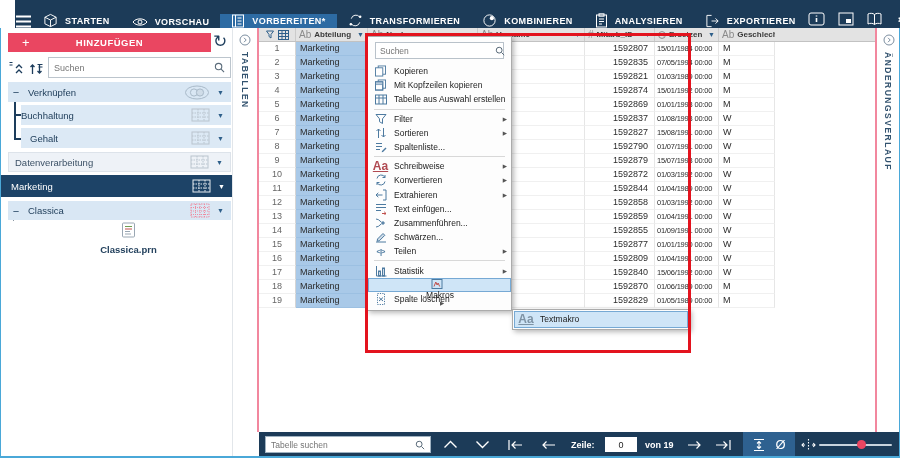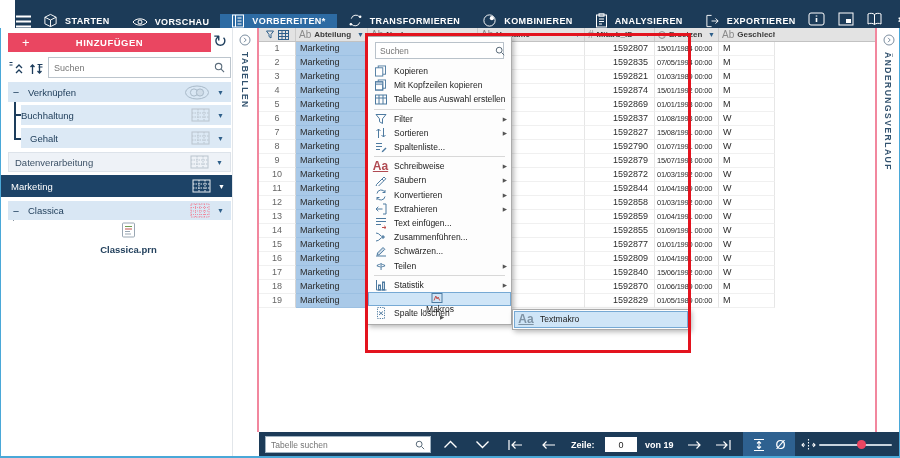--- a/index.html
+++ b/index.html
@@ -667,15 +667,6 @@
   <div class="mi">
     <span class="mic">
         <svg width="12" height="12" viewBox="0 0 12 12" fill="none" stroke="#4d7aa0">
-          <path d="M1.5 10.5 7 5l1.8 1.8-5.5 5.5-2.3.5.5-2.3zM7 5l2-2 1.8 1.8-2 2"></path>
-        </svg>
-      </span>
-    <span class="mil">Säubern</span>
-    <span class="mar">▶</span>
-  </div>
-  <div class="mi">
-    <span class="mic">
-        <svg width="12" height="12" viewBox="0 0 12 12" fill="none" stroke="#4d7aa0">
           <path d="M2 4.5a4.2 4.2 0 0 1 8-1M10 7.5a4.2 4.2 0 0 1-8 1"></path>
           <path d="M10 1v2.5H7.5M2 11V8.5h2.5"></path>
         </svg>

